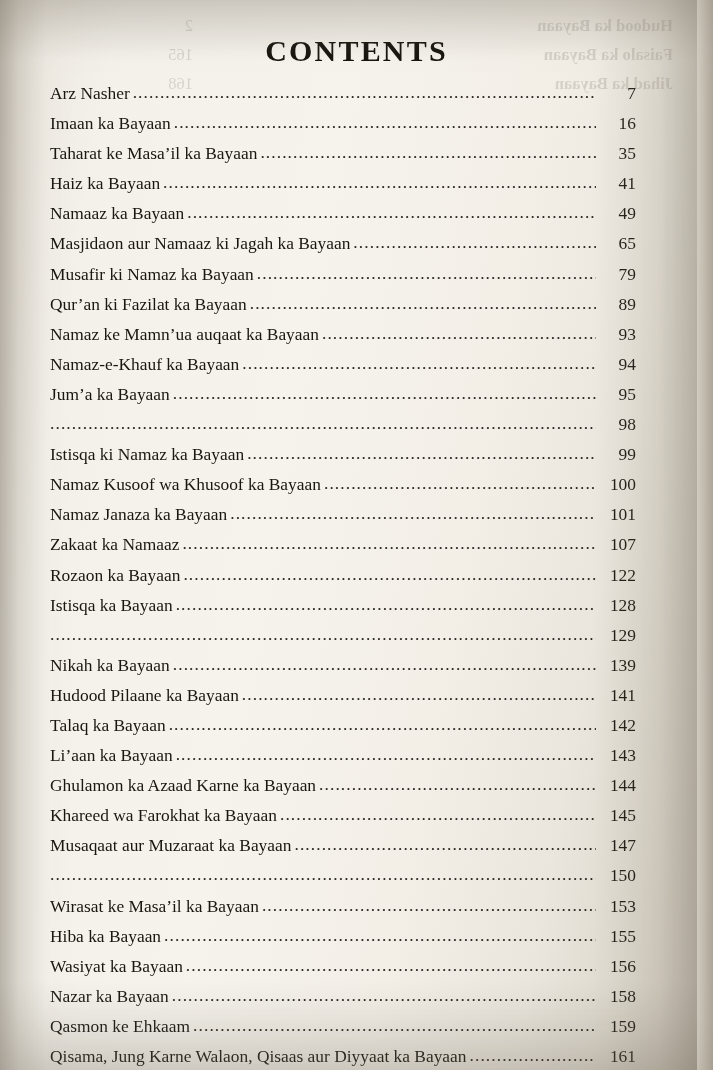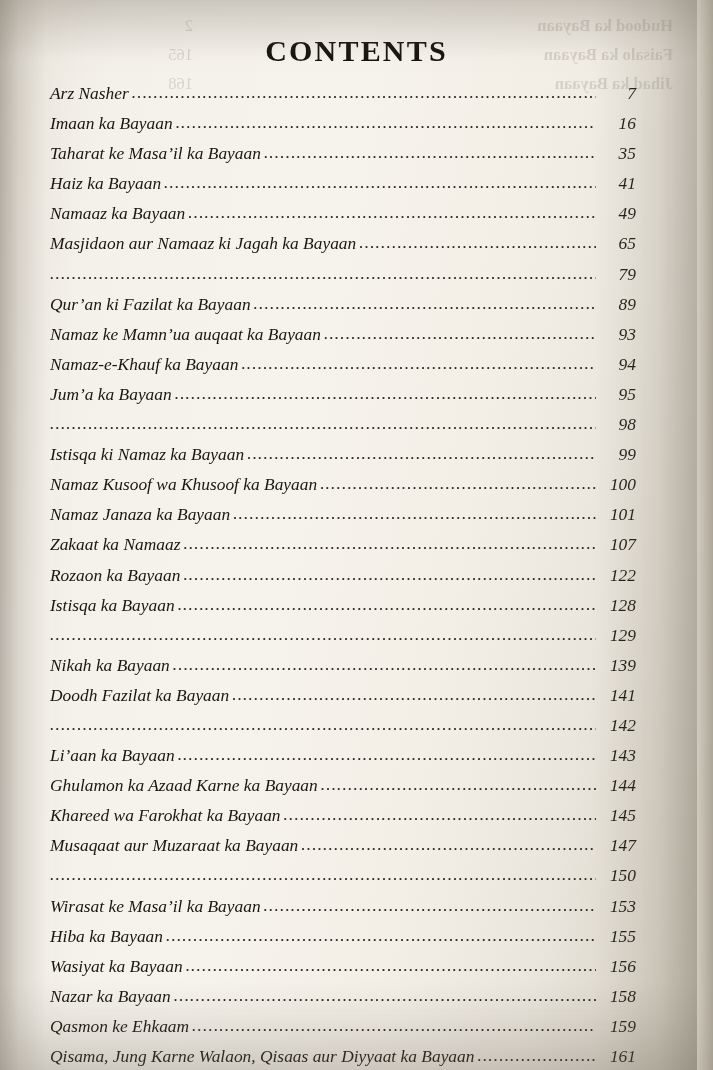--- a/index.html
+++ b/index.html
@@ -101,7 +101,6 @@
     line-height: 30.1px;
     color: #191710;
     white-space: nowrap;
-    font-style: italic;
   }
   .toc-label {
     flex: 0 0 auto;

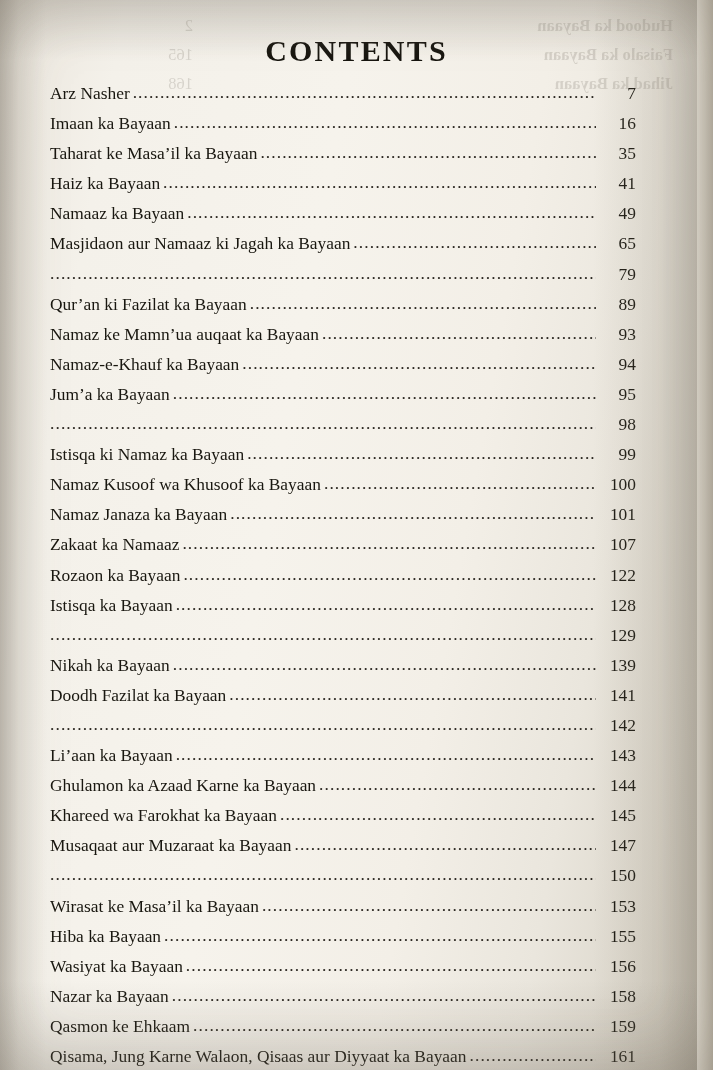--- a/index.html
+++ b/index.html
@@ -188,6 +188,7 @@
         <span class="toc-page">65</span>
       </div>
       <div class="toc-row">
+        <span class="toc-label">Musafir ki Namaz ka Bayaan</span>
         <span class="toc-dots">.....................................................................................................................</span>
         <span class="toc-page">79</span>
       </div>

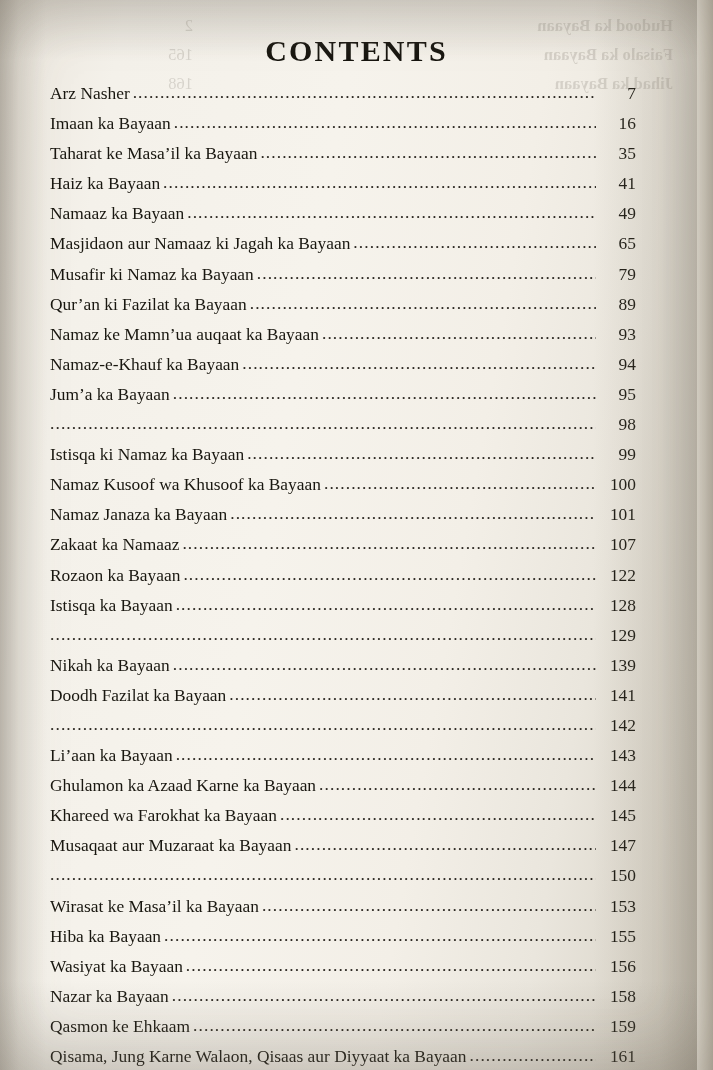--- a/index.html
+++ b/index.html
@@ -256,7 +256,7 @@
         <span class="toc-page">139</span>
       </div>
       <div class="toc-row">
-        <span class="toc-label">Doodh Fazilat ka Bayaan</span>
+        <span class="toc-label">Hudood Pilaane ka Bayaan</span>
         <span class="toc-dots">.....................................................................................................................</span>
         <span class="toc-page">141</span>
       </div>

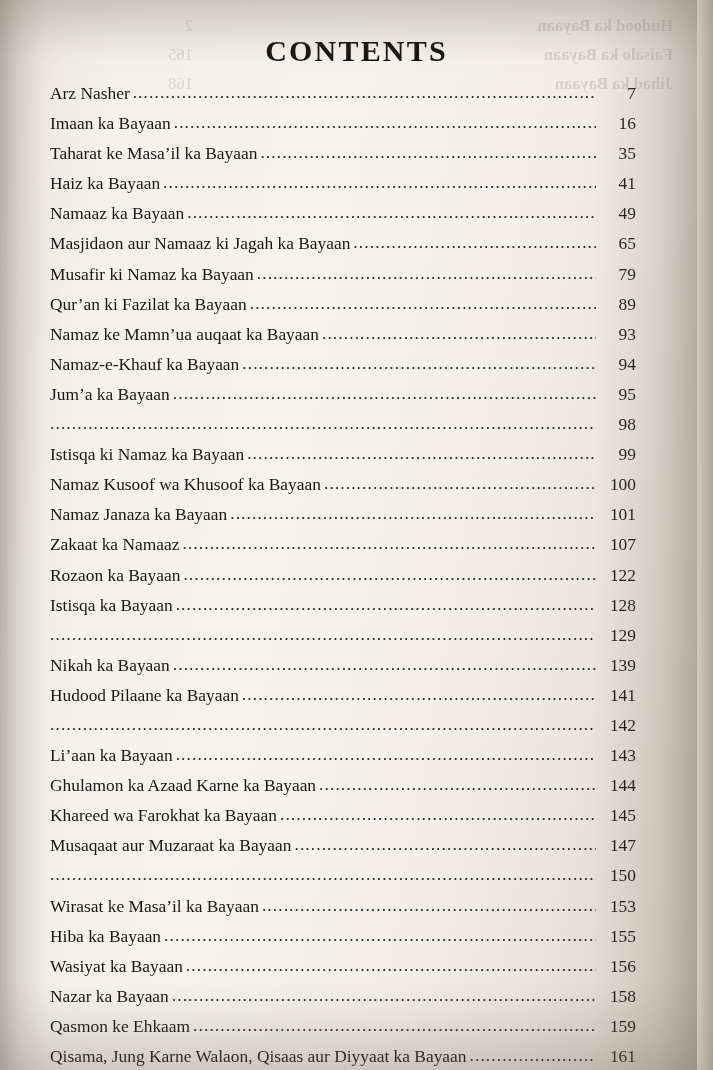--- a/index.html
+++ b/index.html
@@ -261,6 +261,7 @@
         <span class="toc-page">141</span>
       </div>
       <div class="toc-row">
+        <span class="toc-label">Talaq ka Bayaan</span>
         <span class="toc-dots">.....................................................................................................................</span>
         <span class="toc-page">142</span>
       </div>

